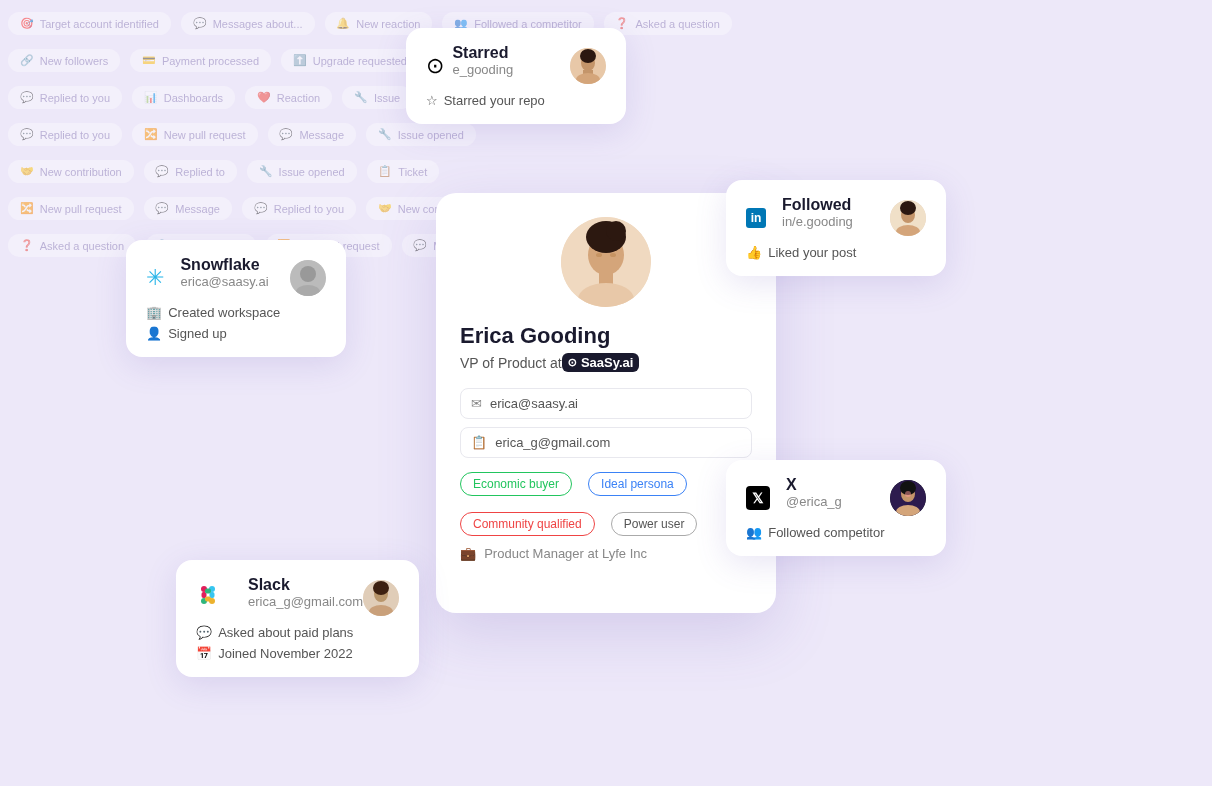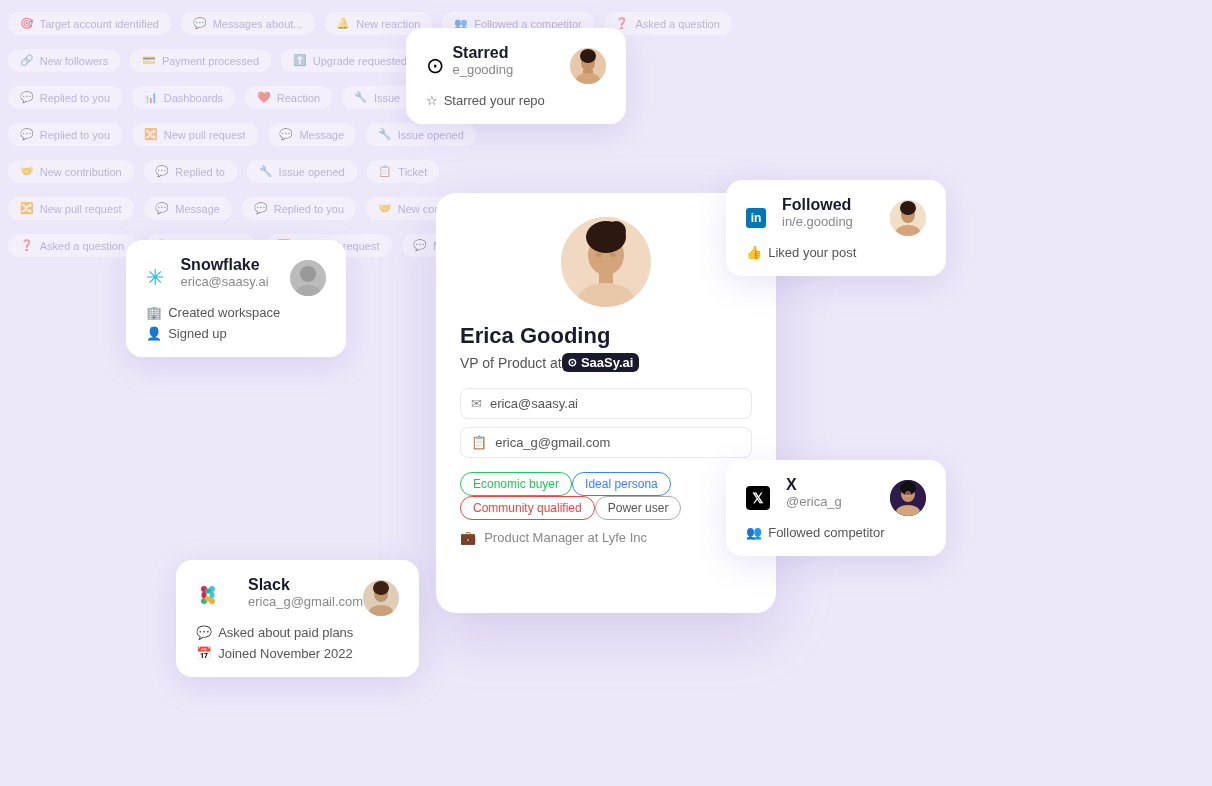--- a/index.html
+++ b/index.html
@@ -130,7 +130,7 @@
     .tags-row {
       display: flex;
       flex-wrap: wrap;
-      gap: 0;
+      gap: 16px;
       margin: 14px 0 10px;
       align-items: flex-end;
     }

